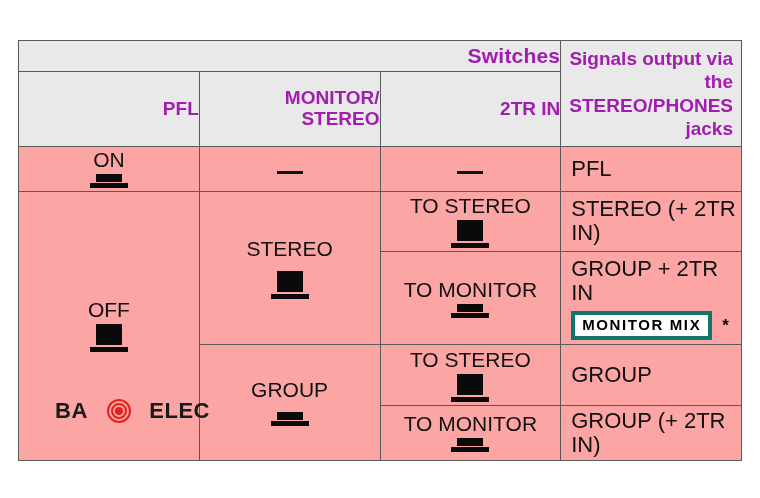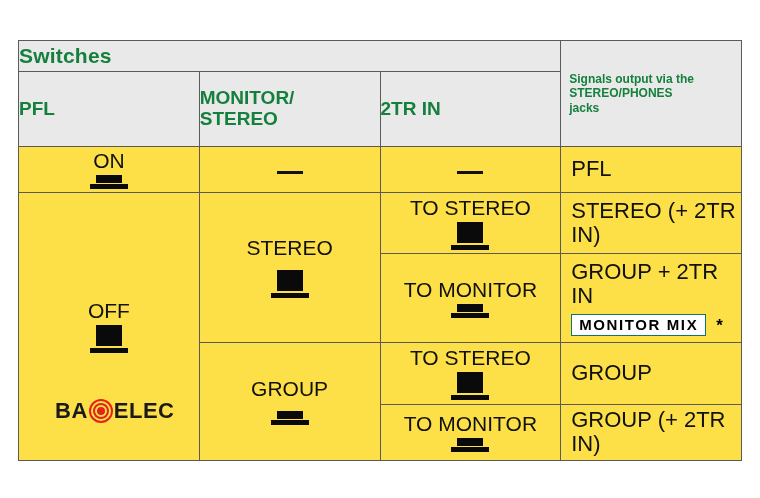--- a/index.html
+++ b/index.html
@@ -42,9 +42,9 @@
   
   .hdr {
     background: #e9e9e9 !important;
-    text-align: left;
+    text-align: right;
     font-weight: bold;
-    color: #15803d;
+    color: #a21caf;
   }
   .hdr-switches {
     font-size: 21px;

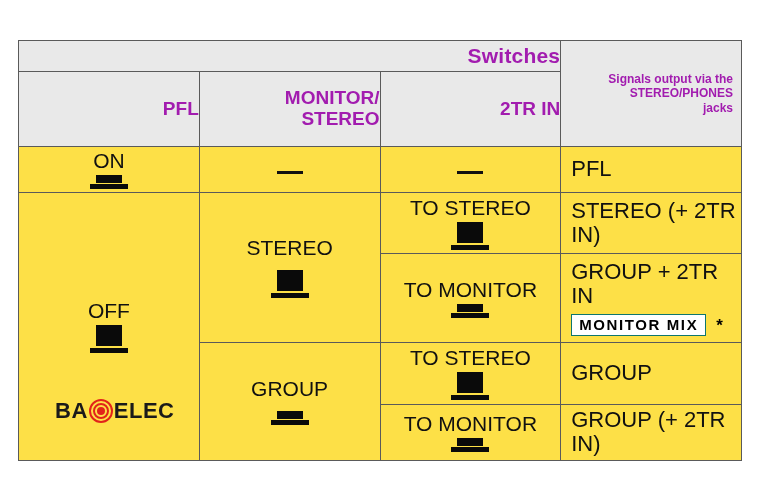--- a/index.html
+++ b/index.html
@@ -57,7 +57,7 @@
     height: 74px;
   }
   .hdr-right {
-    font-size: 12px;
+    font-size: 19px;
     line-height: 1.22;
     padding: 4px 8px !important;
   }

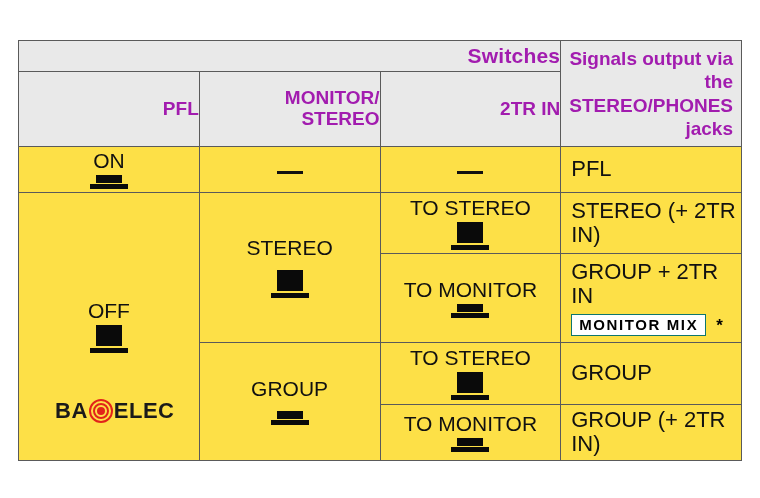--- a/index.html
+++ b/index.html
@@ -36,7 +36,7 @@
     border: 1.5px solid #5a5a5a;
     padding: 0;
     vertical-align: middle;
-    background: #fde047;
+    background: #fca5a5;
   }
 
   

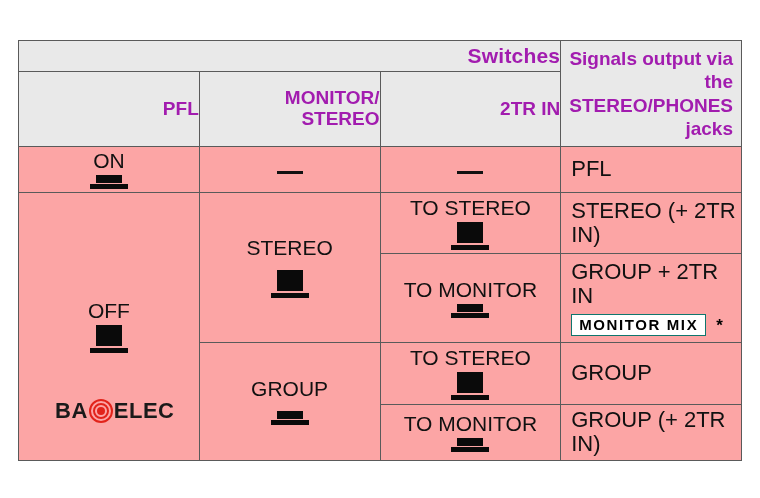--- a/index.html
+++ b/index.html
@@ -159,7 +159,7 @@
   }
   .boxed-tag {
     display: inline-block;
-    border: 1px solid #0f766e;
+    border: 4px solid #0f766e;
     padding: 1px 7px 2px 7px;
     font-size: 15px;
     font-weight: bold;

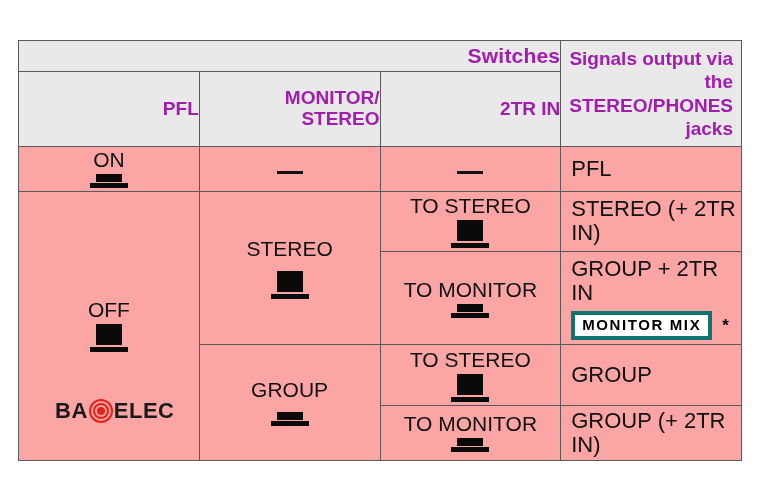--- a/index.html
+++ b/index.html
@@ -187,7 +187,7 @@
   .wm-row {
     display: flex;
     align-items: center;
-    justify-content: flex-start;
+    justify-content: space-between;
     gap: 1px;
     height: 26px;
   }

